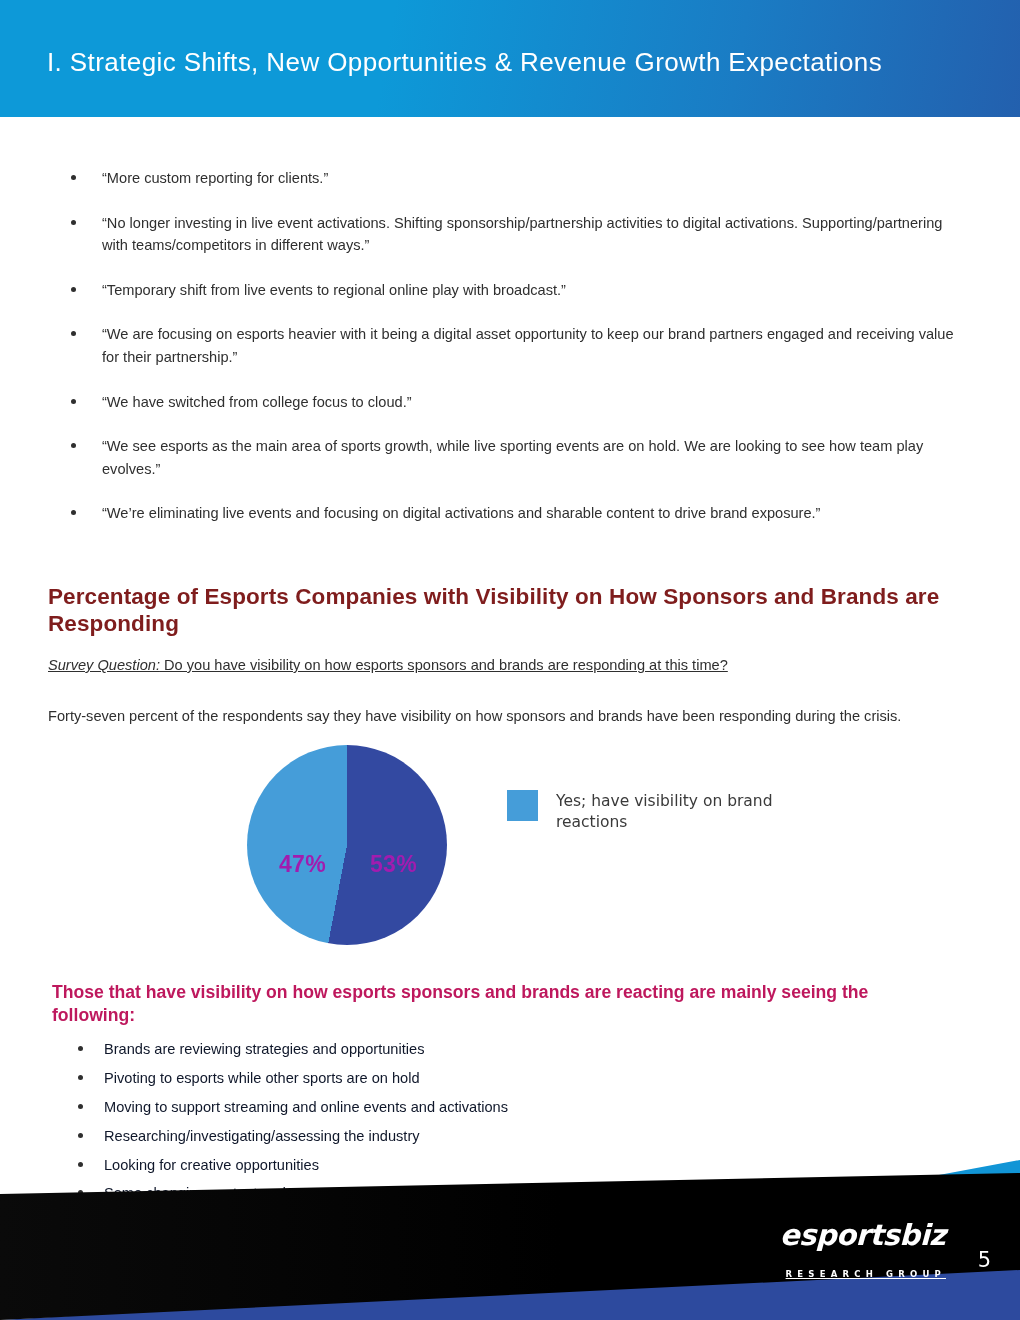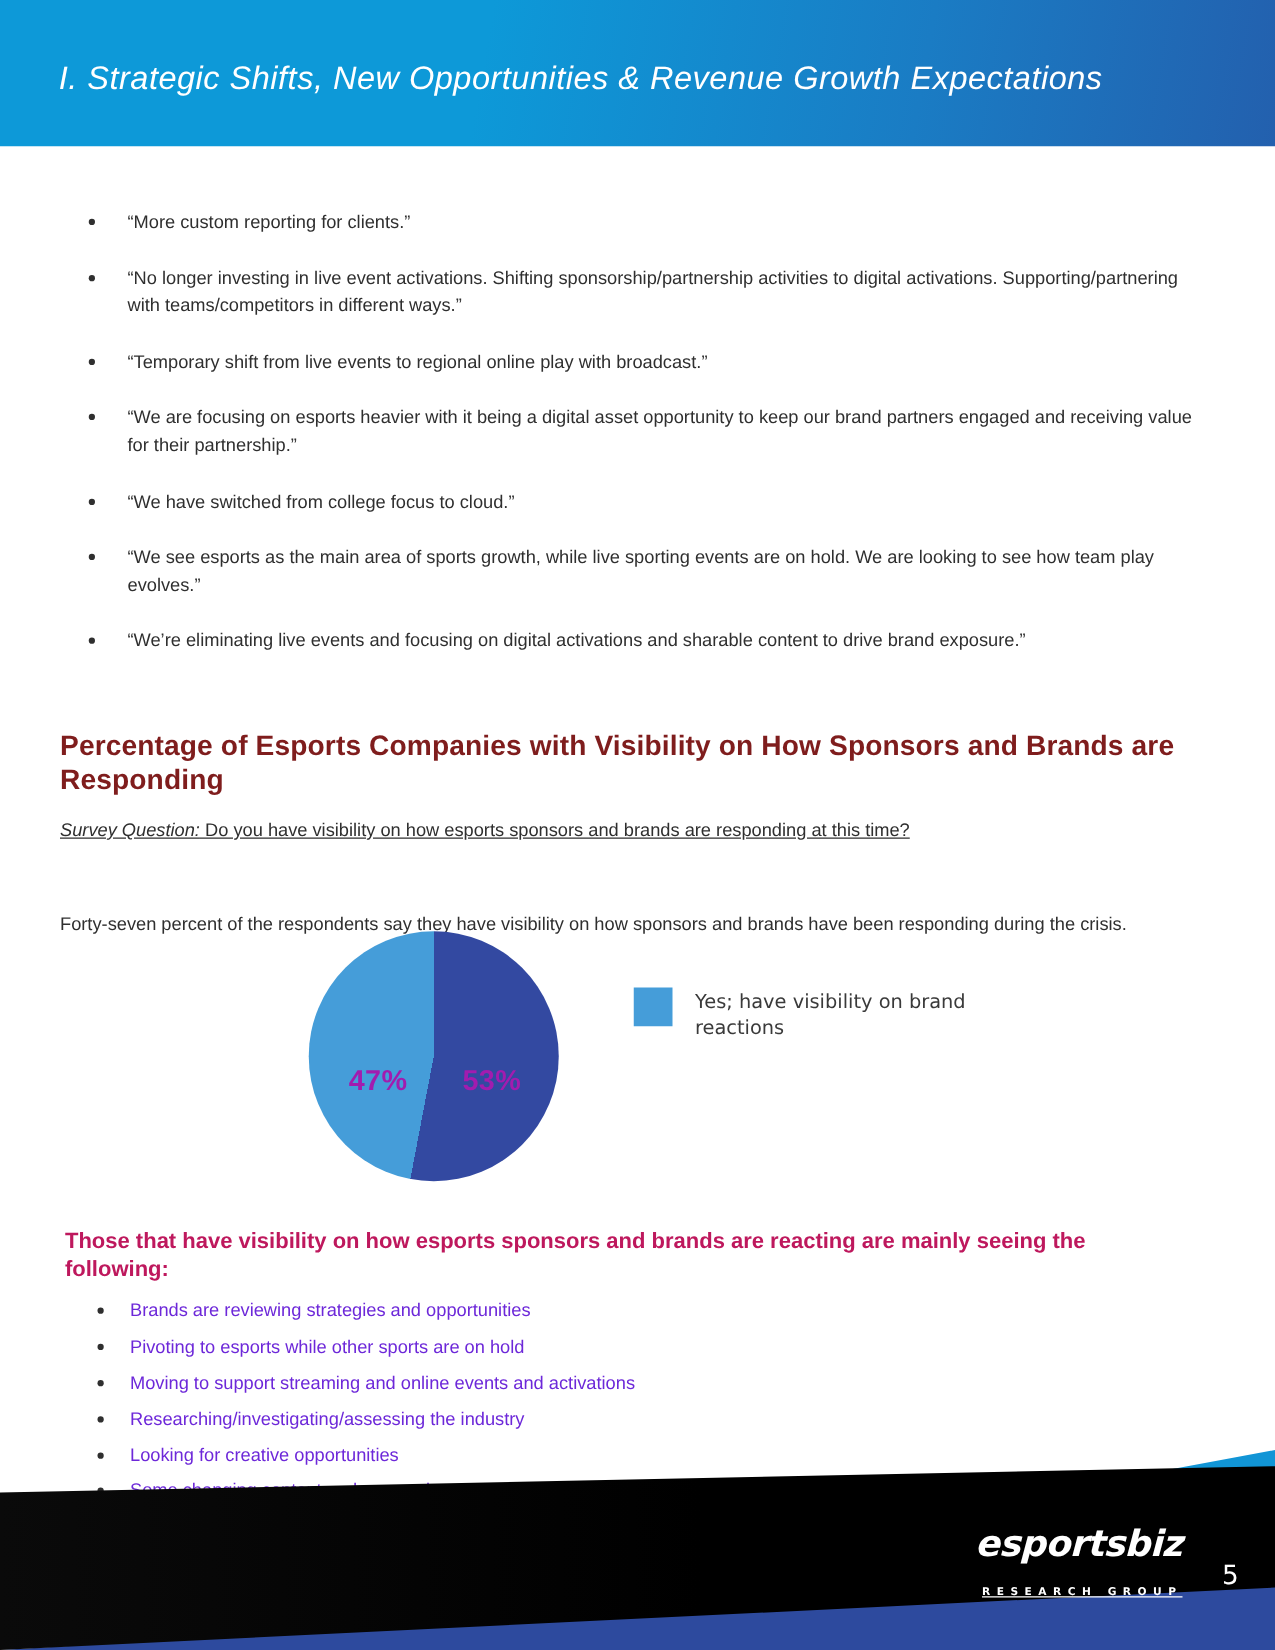--- a/index.html
+++ b/index.html
@@ -246,7 +246,7 @@
 </head>
 <body>
 
-<div class="header-band" style="background: linear-gradient(100deg, rgb(13, 153, 216) 0%, rgb(13, 153, 216) 38%, rgb(26, 124, 196) 72%, rgb(35, 96, 174) 100%); font-style: italic;">
+<div class="header-band" style="background: linear-gradient(100deg, rgb(13, 153, 216) 0%, rgb(13, 153, 216) 38%, rgb(26, 124, 196) 72%, rgb(35, 96, 174) 100%);">
   <div class="header-title">I. Strategic Shifts, New Opportunities &amp; Revenue Growth Expectations</div>
 </div>
 

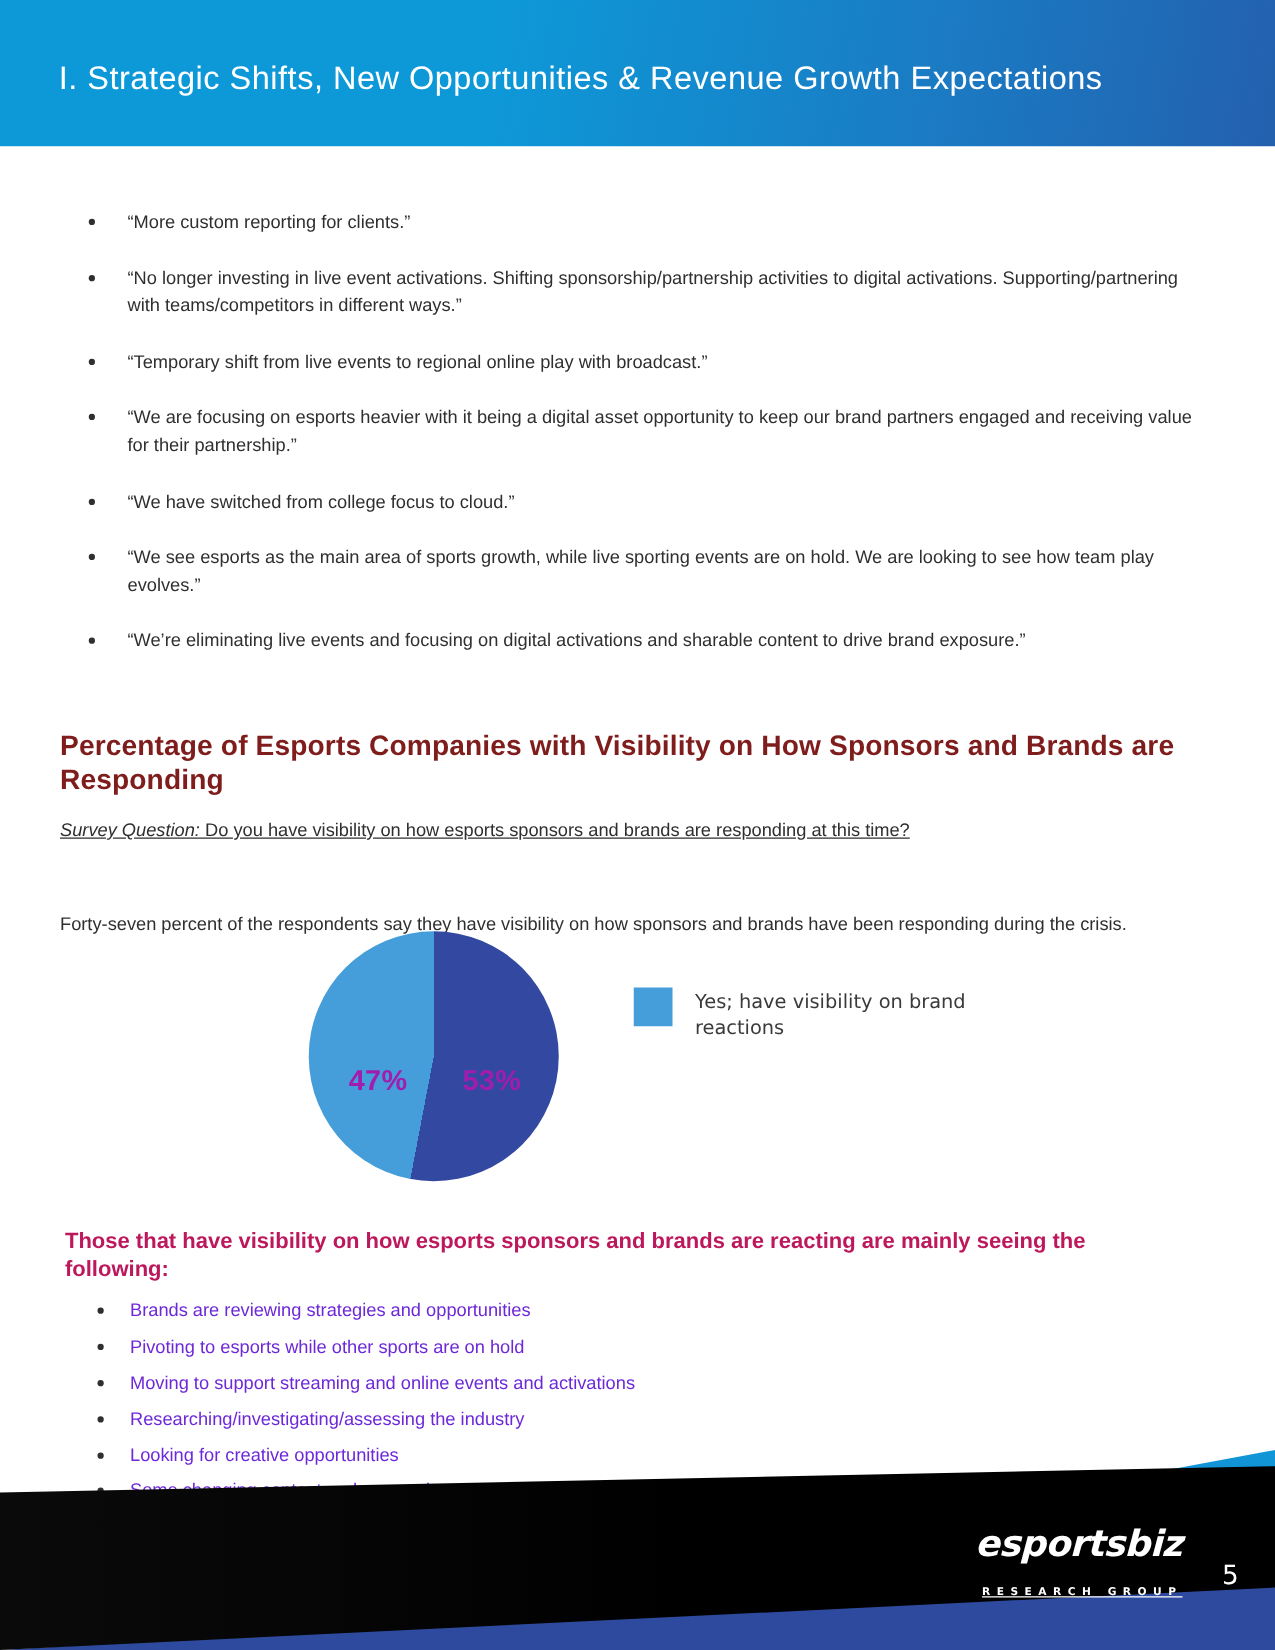--- a/index.html
+++ b/index.html
@@ -99,7 +99,7 @@
   .survey-note {
     position: absolute;
     left: 48px;
-    top: 612px;
+    top: 588px;
     width: 912px;
     font-size: 14.6px;
     line-height: 1.55;

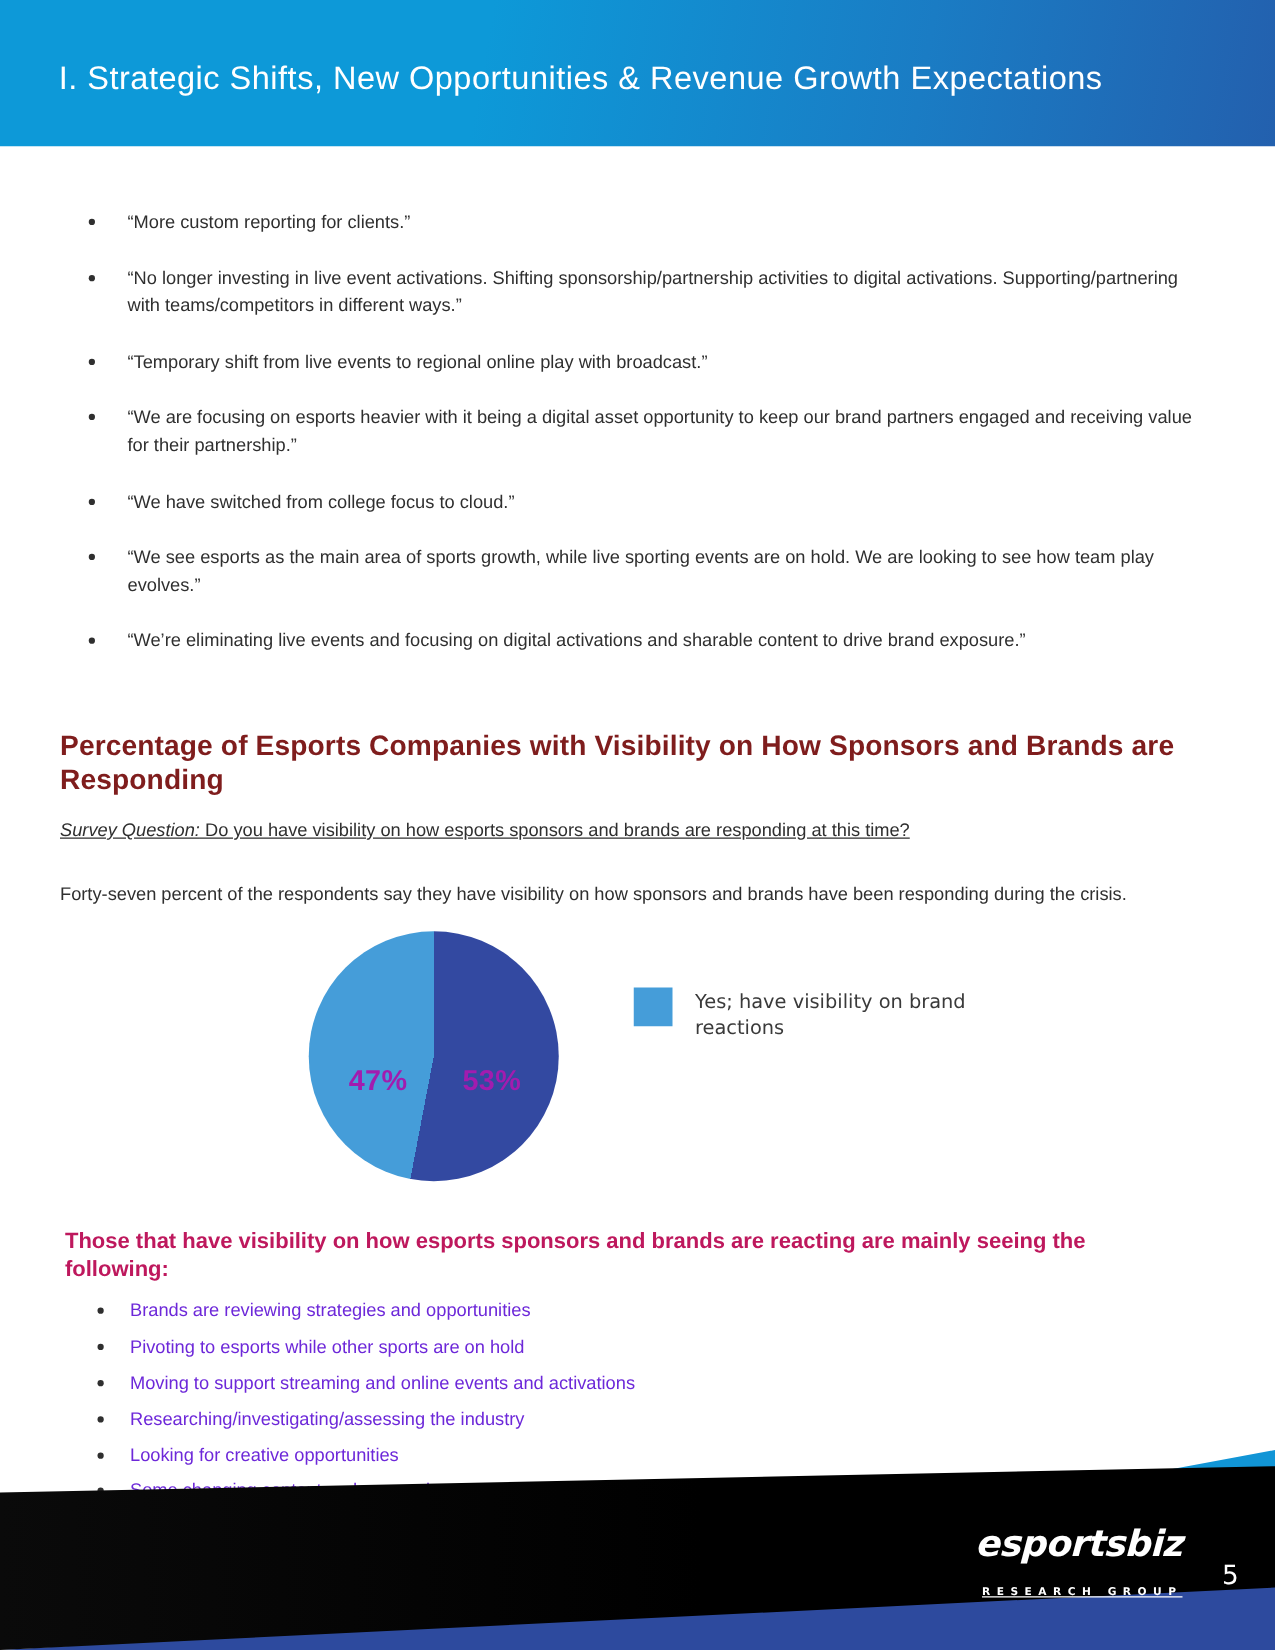--- a/index.html
+++ b/index.html
@@ -181,7 +181,7 @@
     margin-bottom: 7px;
     font-size: 14.6px;
     line-height: 1.5;
-    color: #6d28d9;
+    color: #0f172a;
   }
   .findings-item:before {
     content: "";

